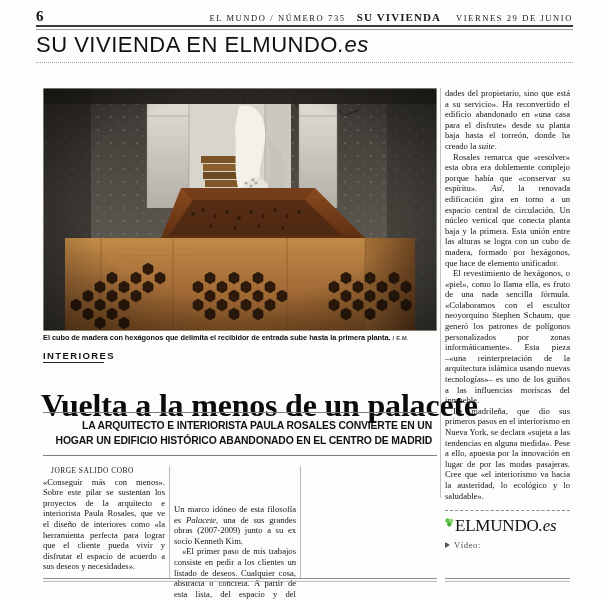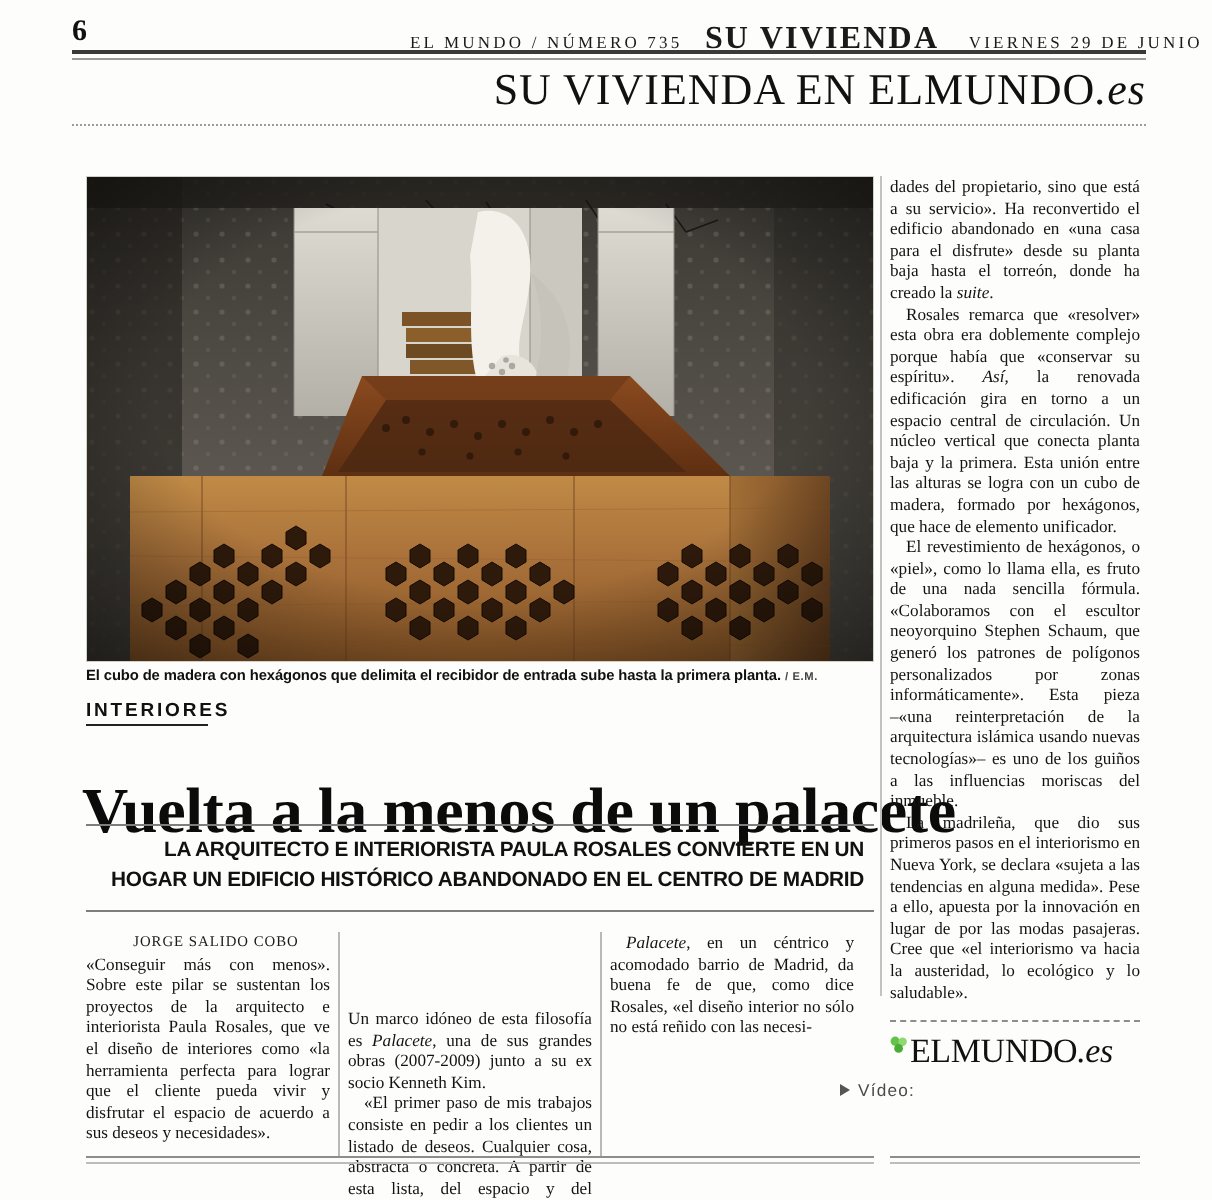--- a/index.html
+++ b/index.html
@@ -52,7 +52,7 @@
   .masthead-line .mh-pub { font-variant: normal; }
   .masthead-line .mh-section {
     font-weight: bold;
-    font-size: 16px;
+    font-size: 11px;
     letter-spacing: 1.1px;
   }
   .masthead-line .mh-date { letter-spacing: 1.6px; }

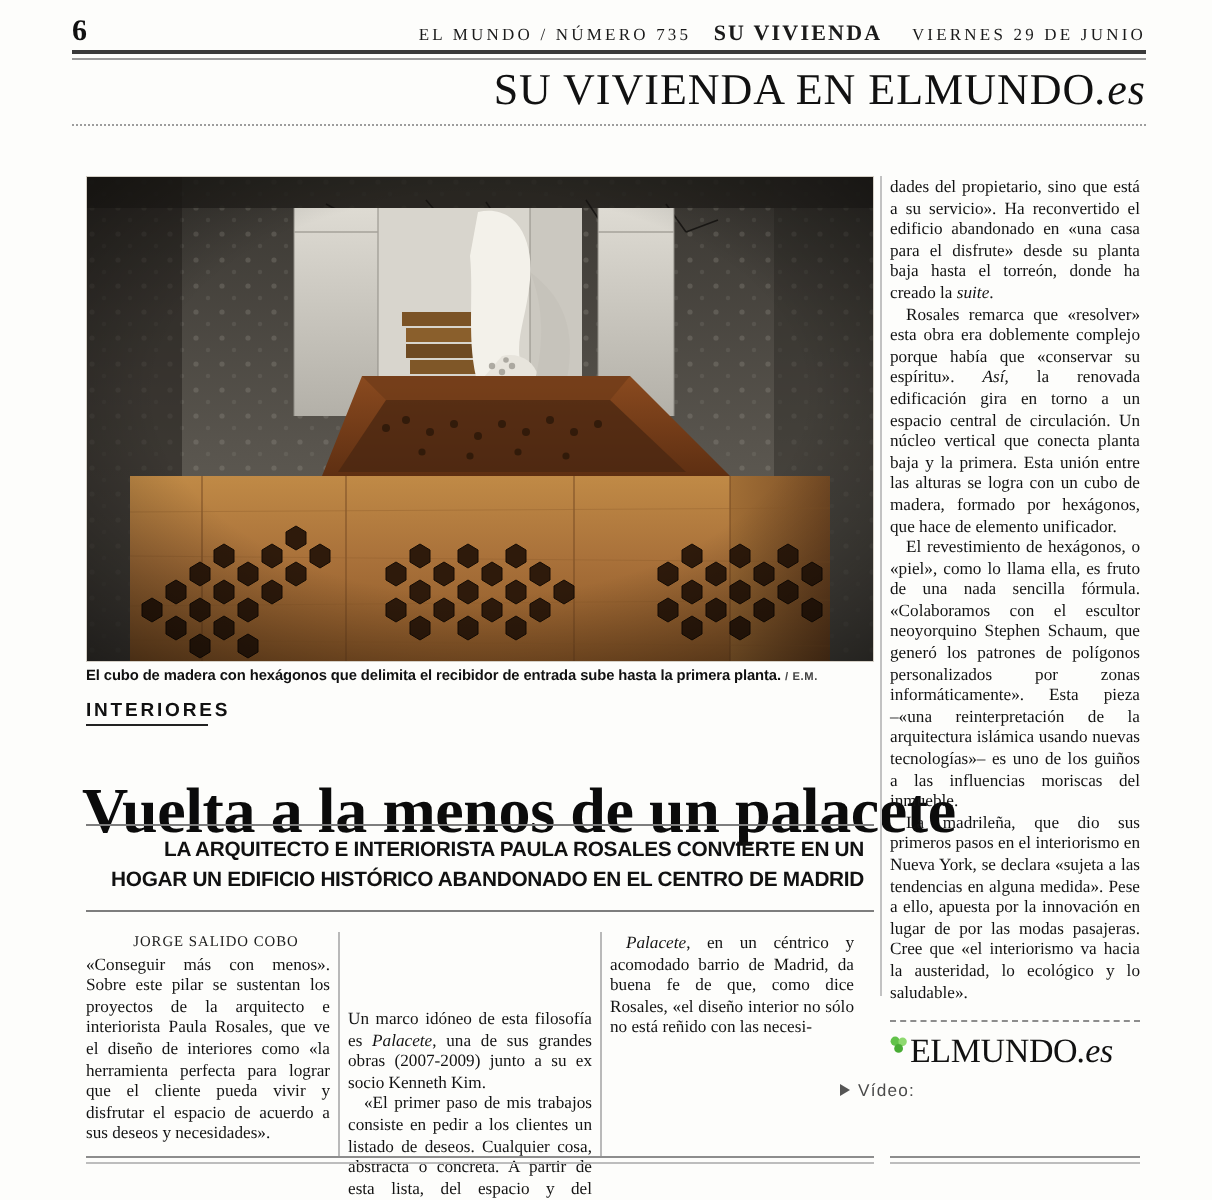--- a/index.html
+++ b/index.html
@@ -74,8 +74,7 @@
     position: absolute;
     left: 36px; top: 32px;
     width: 537px;
-    text-align: right;
-    font-family: Liberation Serif, serif;
+    font-family: Liberation Sans, sans-serif;
     font-size: 22px;
     color: #111;
     letter-spacing: 0.5px;

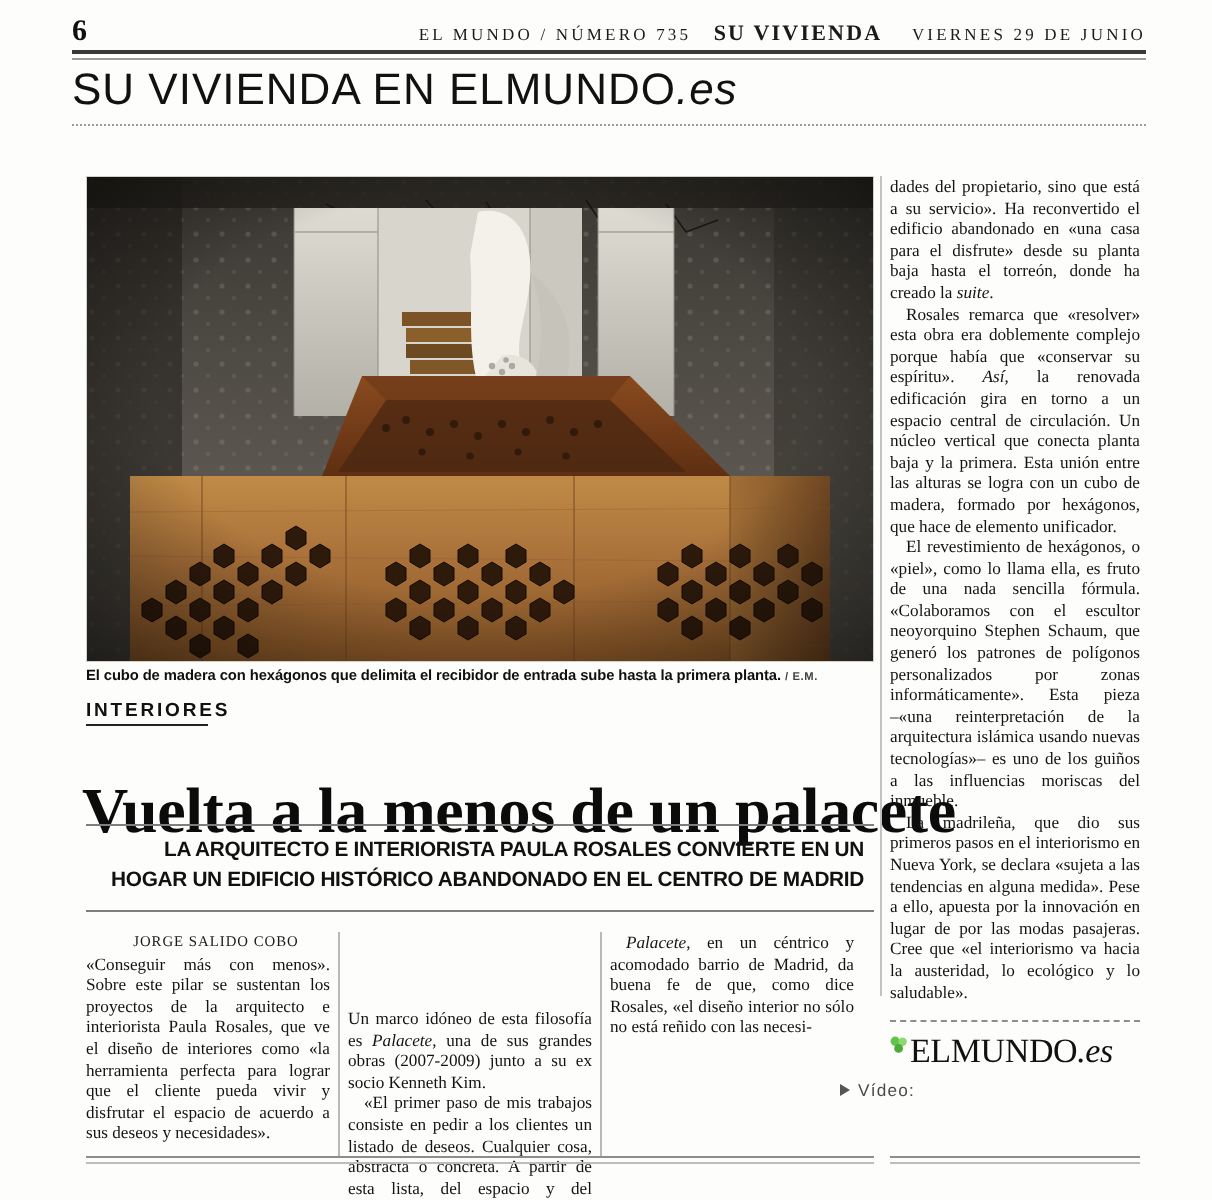--- a/index.html
+++ b/index.html
@@ -191,7 +191,6 @@
     font-family: "Liberation Serif", serif;
     font-size: 7.4px;
     letter-spacing: 0.5px;
-    text-align: center;
     margin: 0 0 2px 0;
     color: #1a1a1a;
     text-indent: 0;

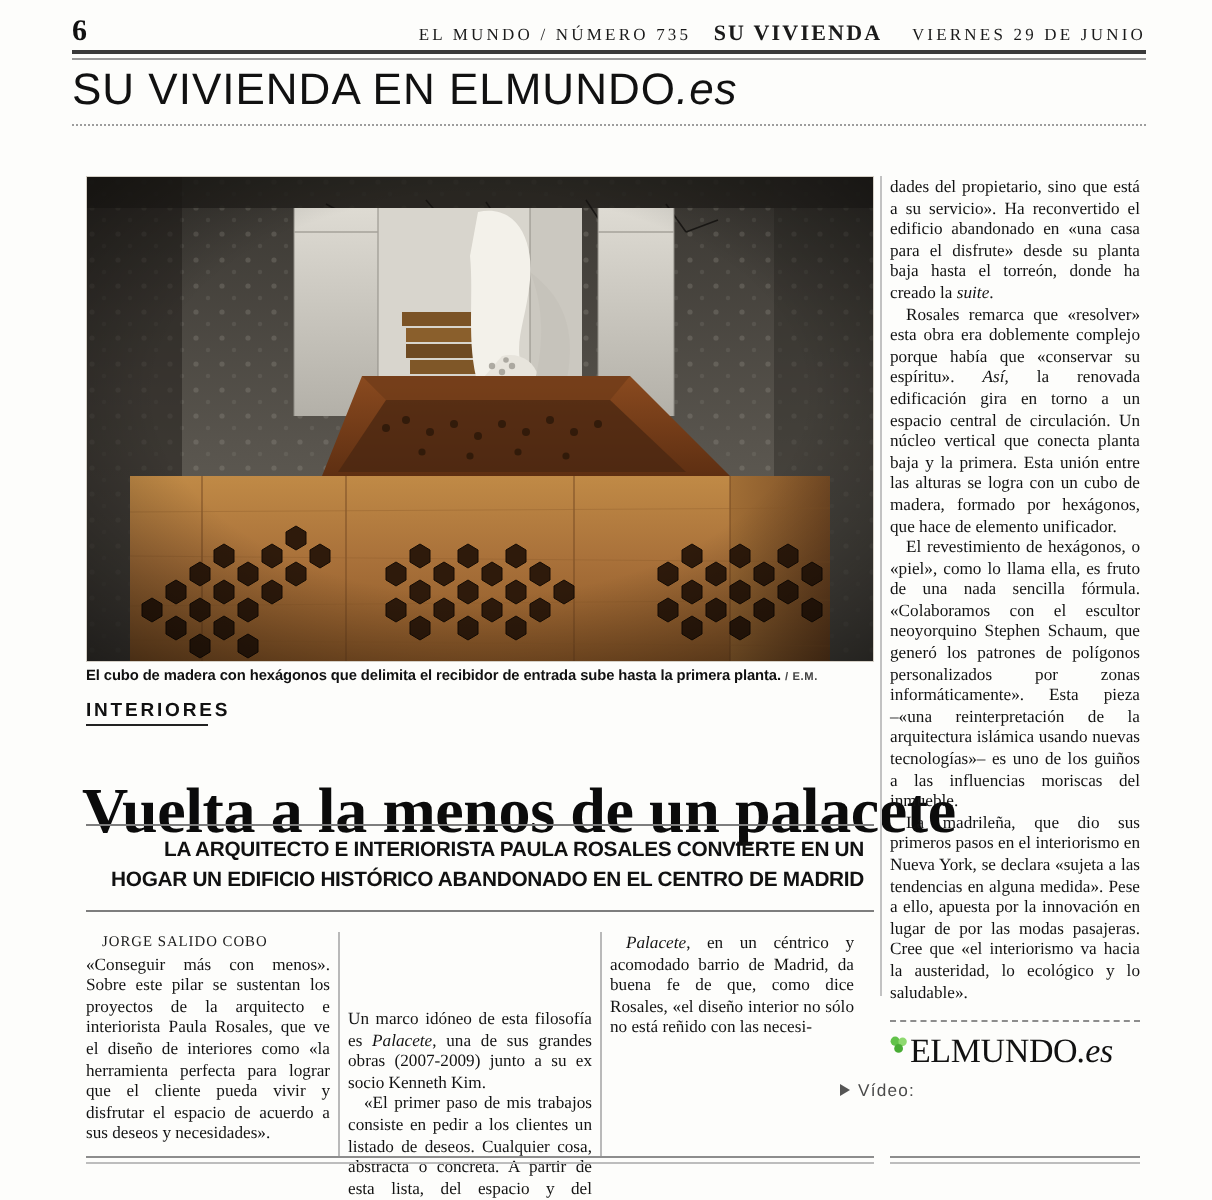--- a/index.html
+++ b/index.html
@@ -546,7 +546,6 @@
   </div>
 
   <div class="col col-3">
-    <p><em class="it">Palacete</em><span>, en un céntrico y acomodado barrio de Madrid, da buena fe de que, como dice Rosales, «el diseño interior no sólo no está reñido con las necesi-</span></p>
   </div>
 
   <div class="col-4">

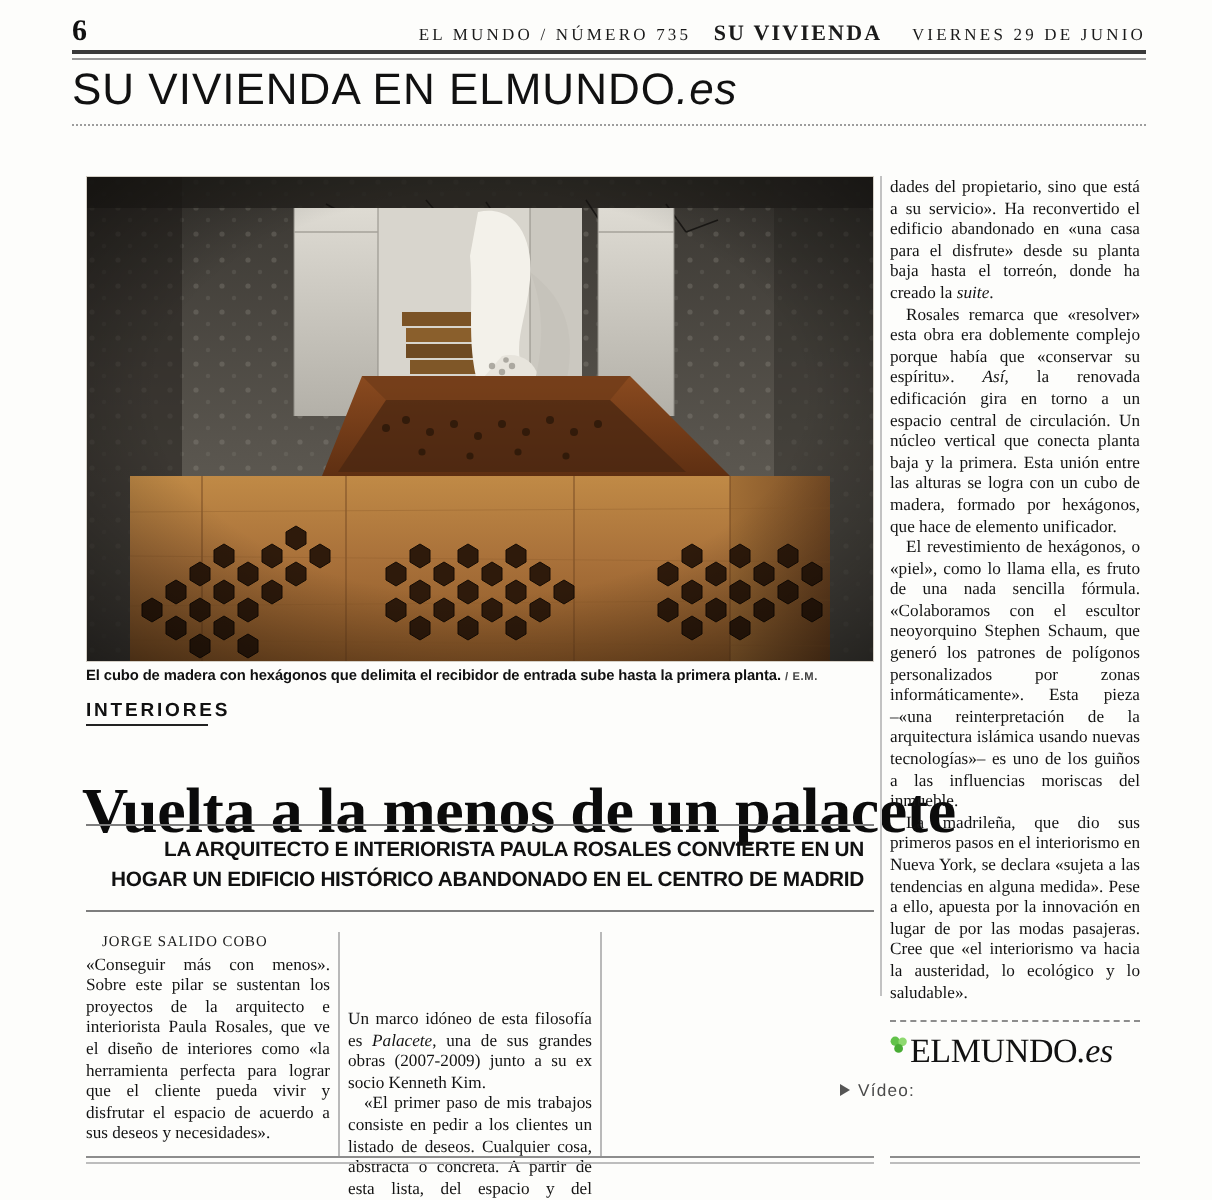--- a/index.html
+++ b/index.html
@@ -255,8 +255,8 @@
   .promo-logo .es { font-style: italic; }
   .promo-video {
     position: absolute;
-    left: 420px; top: 540px;
-    font-family: Liberation Sans, sans-serif;
+    left: 445px; top: 540px;
+    font-family: Liberation Serif, serif;
     font-size: 8.6px;
     color: #4a4a4a;
     letter-spacing: 0.6px;

